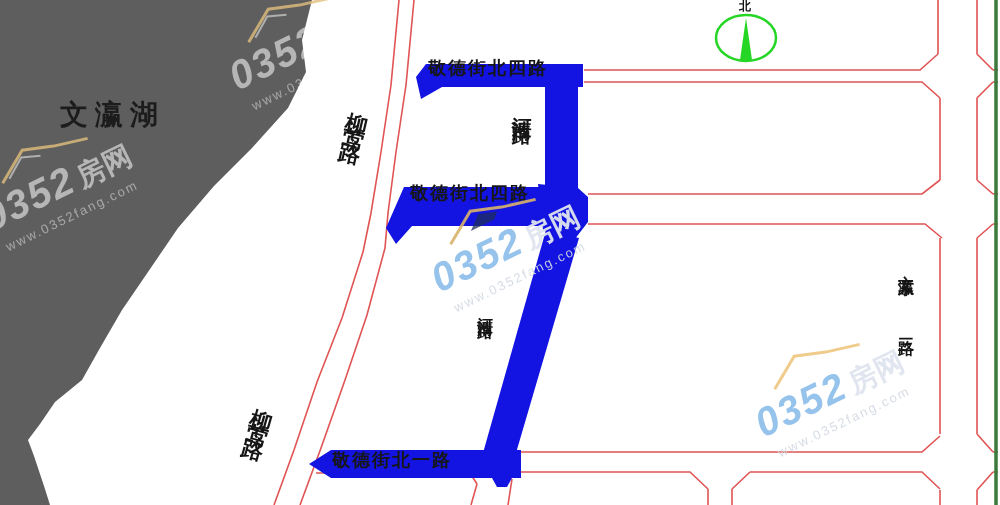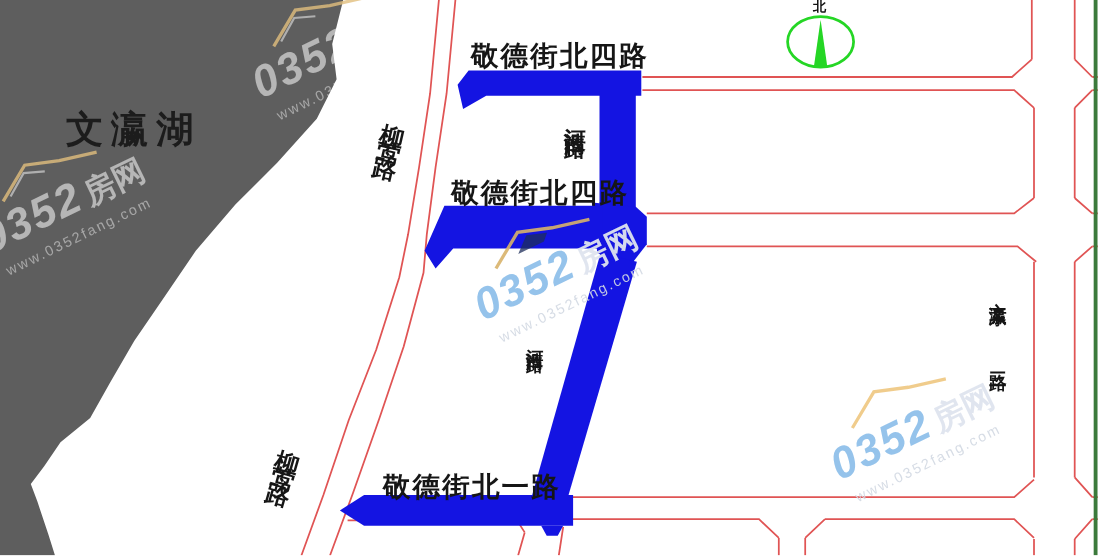--- a/index.html
+++ b/index.html
@@ -9,7 +9,7 @@
   .lbl{position:absolute;color:#161616;font-weight:600;white-space:nowrap;line-height:1;}
   .vtext{writing-mode:vertical-rl;text-orientation:upright;}
   .lake-lbl{font-size:34px;letter-spacing:7px;color:#1c1c1c;}
-  .road-h{font-size:25px;letter-spacing:2px;}
+  .road-h{font-size:18px;letter-spacing:2px;margin-top:20px;}
   .heqing-u{font-size:20px;letter-spacing:4px;}
   .heqing-l{font-size:16px;letter-spacing:3px;}
   .weast{font-size:16px;letter-spacing:2px;}

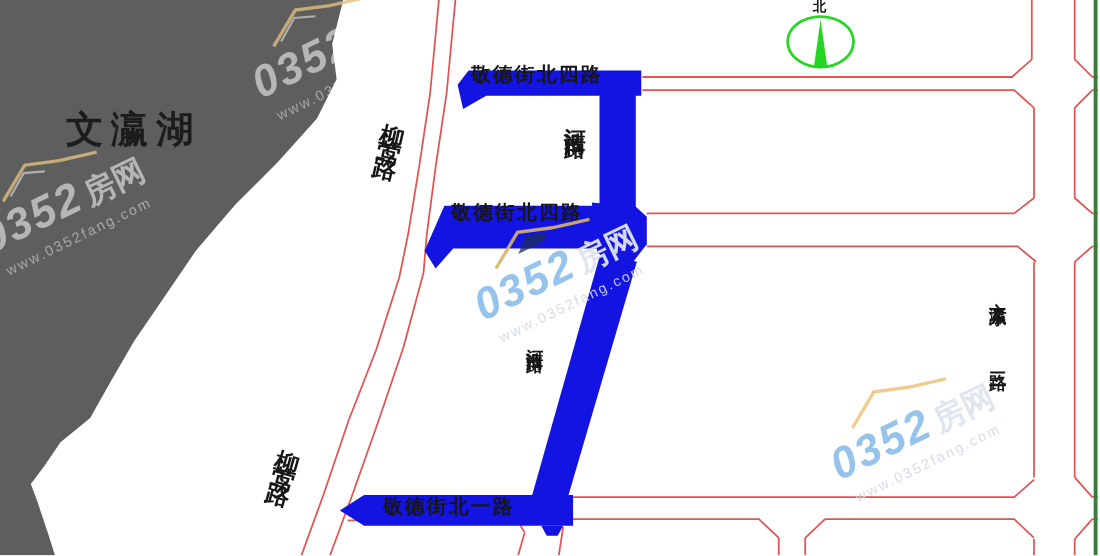--- a/index.html
+++ b/index.html
@@ -8,7 +8,7 @@
   #stage svg.base{position:absolute;left:0;top:0;}
   .lbl{position:absolute;color:#161616;font-weight:600;white-space:nowrap;line-height:1;}
   .vtext{writing-mode:vertical-rl;text-orientation:upright;}
-  .lake-lbl{font-size:34px;letter-spacing:7px;color:#1c1c1c;}
+  .lake-lbl{font-size:28px;letter-spacing:7px;color:#1c1c1c;}
   .road-h{font-size:18px;letter-spacing:2px;margin-top:20px;}
   .heqing-u{font-size:20px;letter-spacing:4px;}
   .heqing-l{font-size:16px;letter-spacing:3px;}

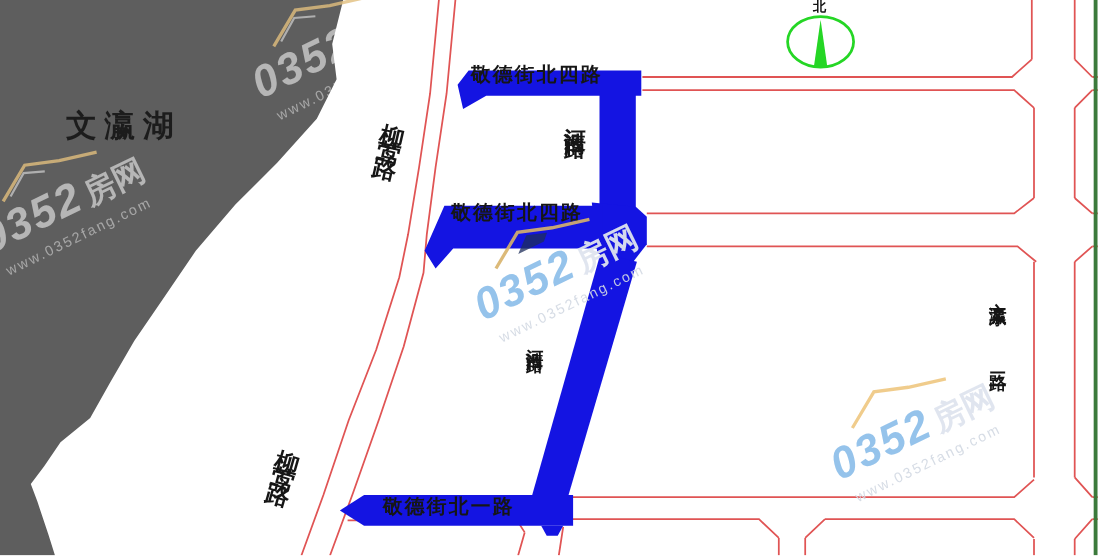--- a/index.html
+++ b/index.html
@@ -90,7 +90,7 @@
 
   <span class="lbl road-h" style="left:428px;top:39px;">敬德街北四路</span>
   <span class="lbl road-h" style="left:410px;top:164px;">敬德街北四路</span>
-  <span class="lbl road-h" style="left:348px;top:431px;">敬德街北一路</span>
+  <span class="lbl road-h" style="left:332px;top:431px;">敬德街北一路</span>
 
   <span class="lbl vtext heqing-u" style="left:512px;top:101px;">河清路</span>
   <span class="lbl vtext heqing-l" style="left:477px;top:304px;">河清路</span>

